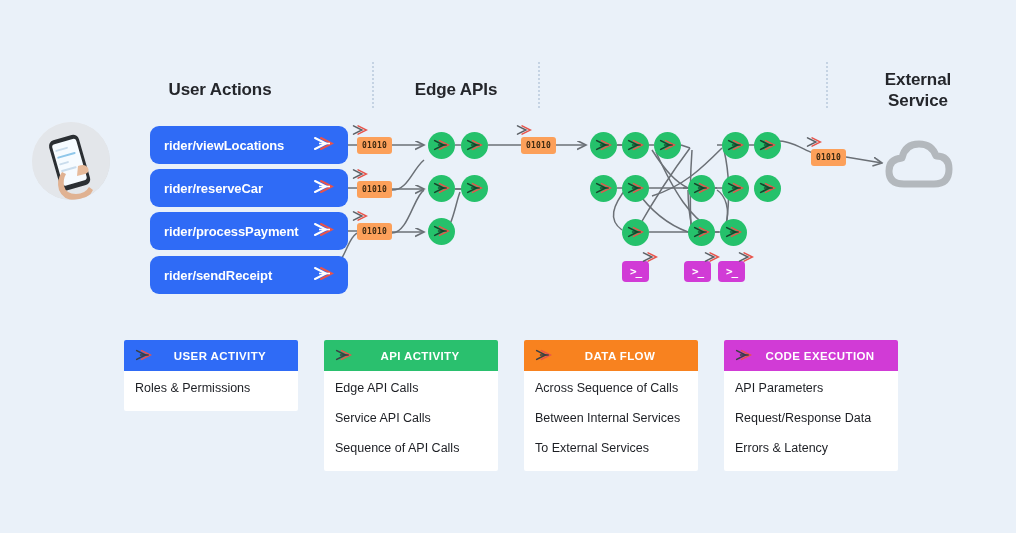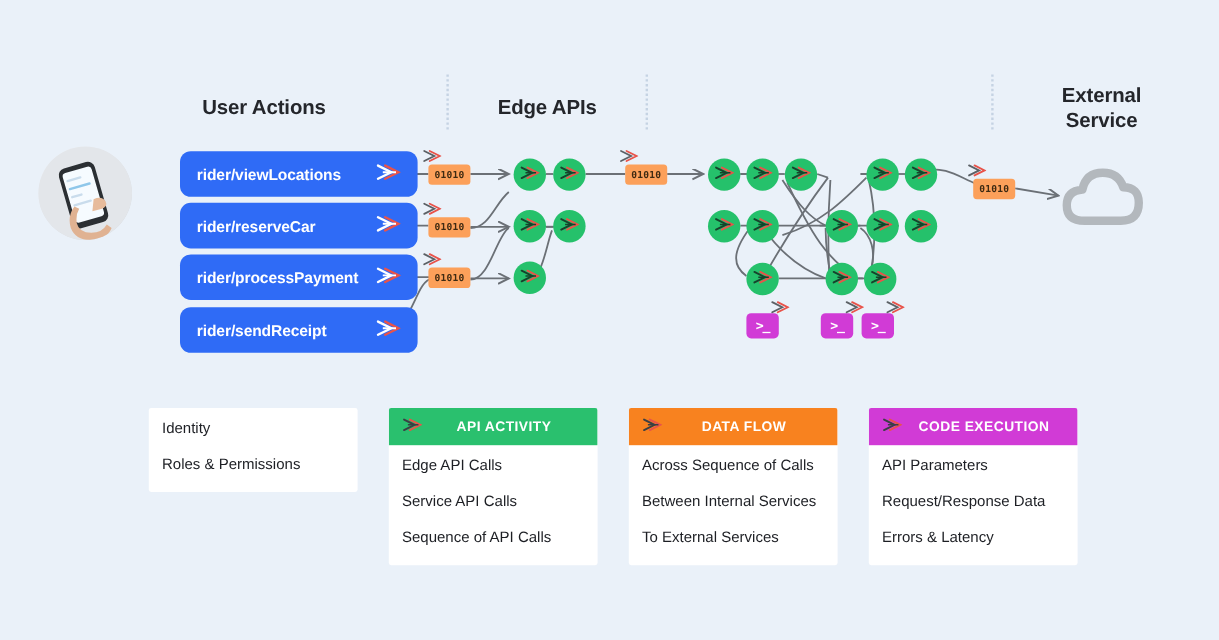--- a/index.html
+++ b/index.html
@@ -430,6 +430,14 @@
 
   <div id="legend-layer">
       <div class="lcard" style="left: 124px;">
+        <div class="lhead" style="background: rgb(47, 107, 246);">
+          <span><svg width="17" height="12" viewBox="0 0 21 15">
+              <path d="M2 2 L13 7.5 L2 13" fill="none" stroke="#3a3f44" stroke-width="2" stroke-linecap="round"></path>
+              <path d="M8 2 L19 7.5 L8 13" fill="none" stroke="#e8534a" stroke-width="2" stroke-linecap="round"></path>
+              <path d="M6 7.5 L17 7.5" stroke="#3a3f44" stroke-width="1.6"></path>
+            </svg></span>
+          <span class="ltxt">USER ACTIVITY</span>
+        </div>
         <div class="lbody">
           <div class="lrow">Identity</div>
           <div class="lrow">Roles &amp; Permissions</div>

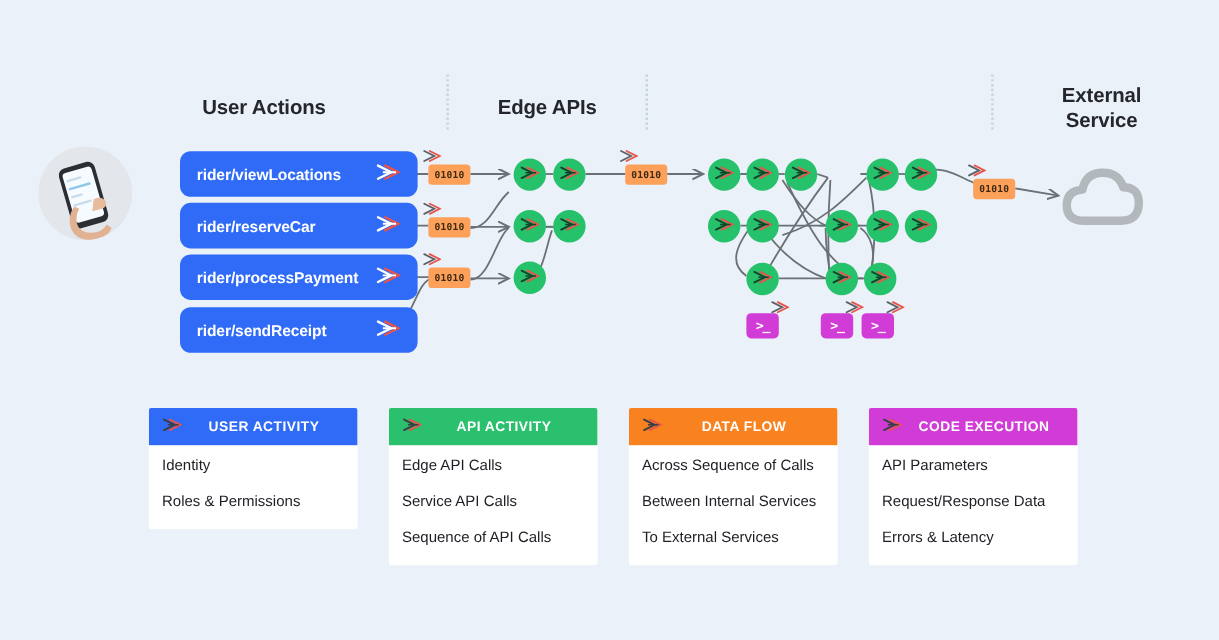--- a/index.html
+++ b/index.html
@@ -439,7 +439,6 @@
           <span class="ltxt">USER ACTIVITY</span>
         </div>
         <div class="lbody">
-          <div class="lrow">Identity</div>
           <div class="lrow">Roles &amp; Permissions</div>
         </div>
       </div>

